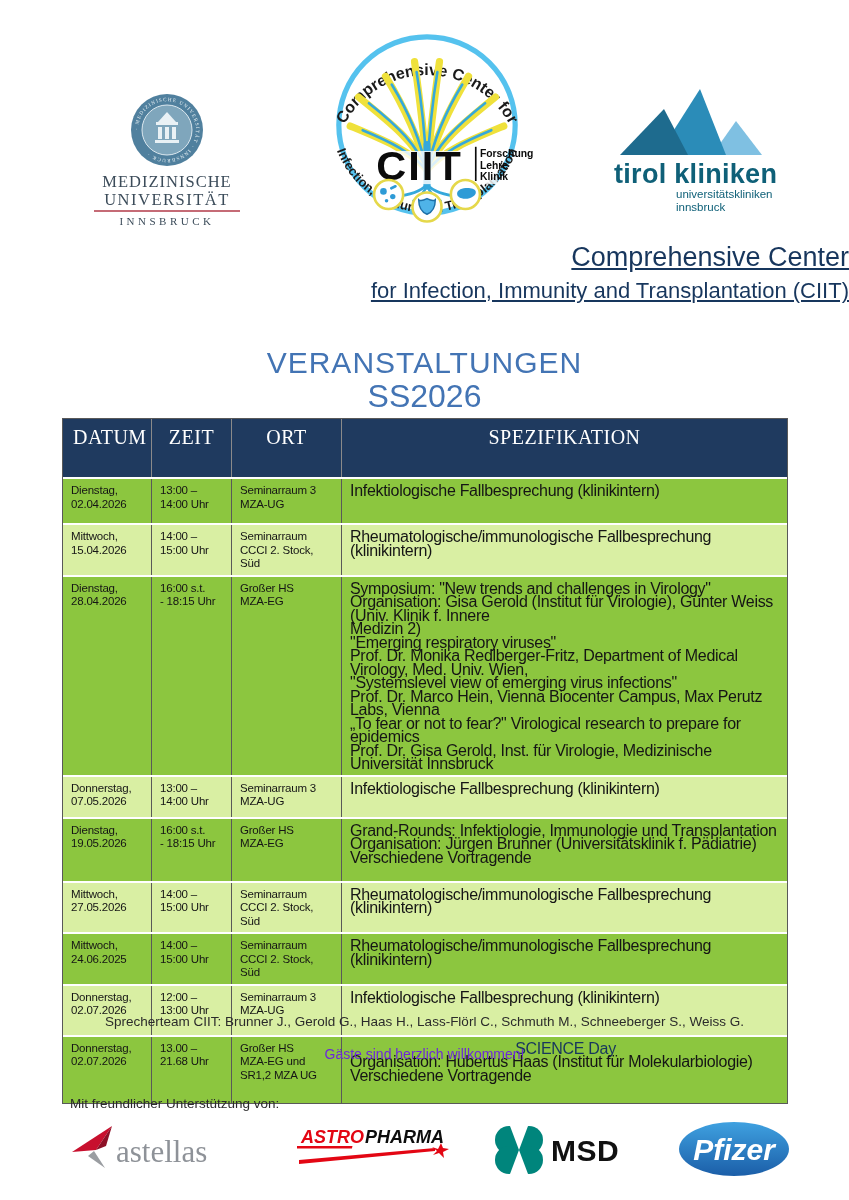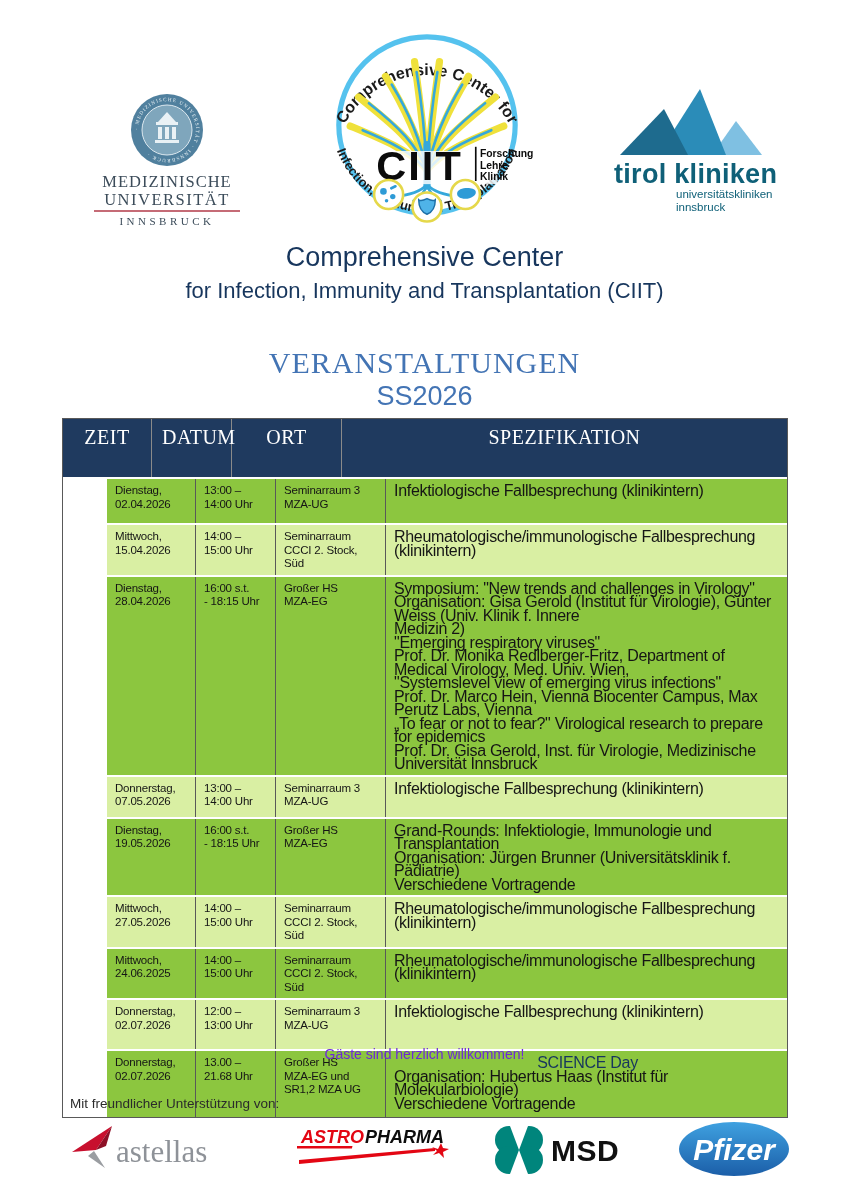--- a/index.html
+++ b/index.html
@@ -12,7 +12,7 @@
   .tirol-logo { position:absolute; left:612px; top:83px;  width:178px; }
 
   
-  .title-block { position:absolute; top:240px; left:0; width:100%; text-align:center; color:var(--title_navy,#17365d); }
+  .title-block { position:absolute; top:240px; left:0; width:100%; text-align:right; color:var(--title_navy,#17365d);text-decoration:underline; }
   .title-line1 { font-size:27px; line-height:34px; }
   .title-line2 { font-size:22px; line-height:34px; }
   .event-block { position:absolute; top:346px; left:0; width:100%; text-align:center; color:var(--event_blue,#4374b4); }

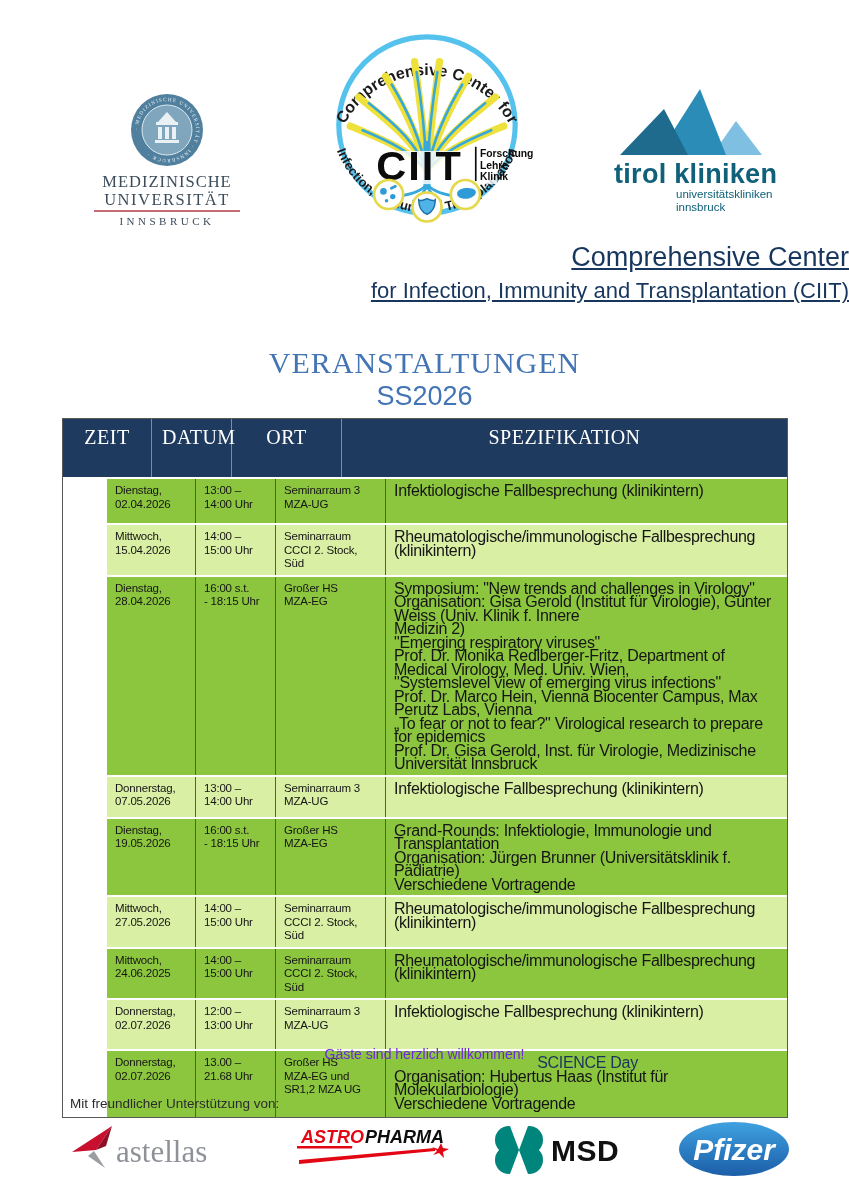--- a/index.html
+++ b/index.html
@@ -16,7 +16,7 @@
   .title-line1 { font-size:27px; line-height:34px; }
   .title-line2 { font-size:22px; line-height:34px; }
   .event-block { position:absolute; top:346px; left:0; width:100%; text-align:center; color:var(--event_blue,#4374b4); }
-  .event-title  { font-size:30px; line-height:34px; letter-spacing:1px;font-family:Liberation Serif, serif; }
+  .event-title  { font-size:30px; line-height:34px; letter-spacing:1px; }
   .event-season { font-size:27px; line-height:32px; }
 
   

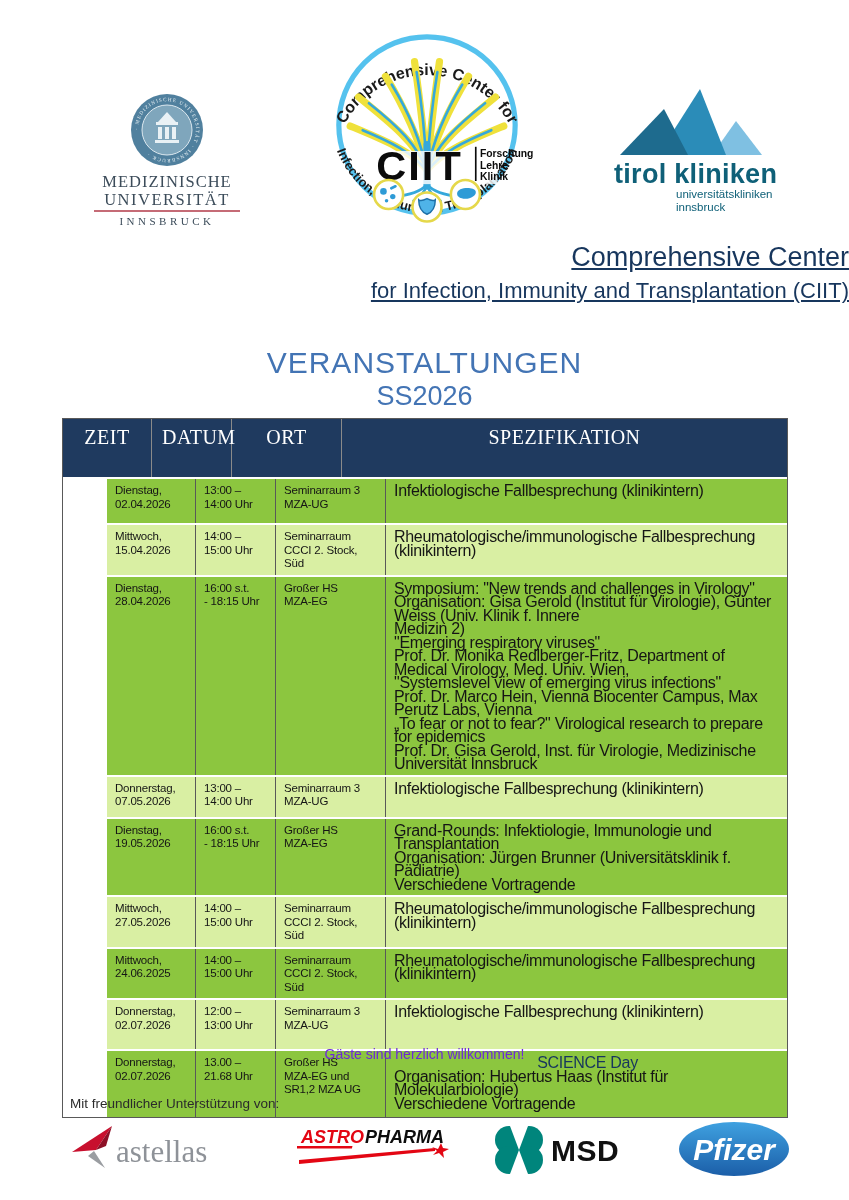--- a/index.html
+++ b/index.html
@@ -17,7 +17,7 @@
   .title-line2 { font-size:22px; line-height:34px; }
   .event-block { position:absolute; top:346px; left:0; width:100%; text-align:center; color:var(--event_blue,#4374b4); }
   .event-title  { font-size:30px; line-height:34px; letter-spacing:1px; }
-  .event-season { font-size:27px; line-height:32px; }
+  .event-season { font-size:32px; line-height:32px; }
 
   
   .table-wrap { position:absolute; left:62px; top:418px; width:726px; border:1px solid var(--border_gray,#595959); background:#fff; }

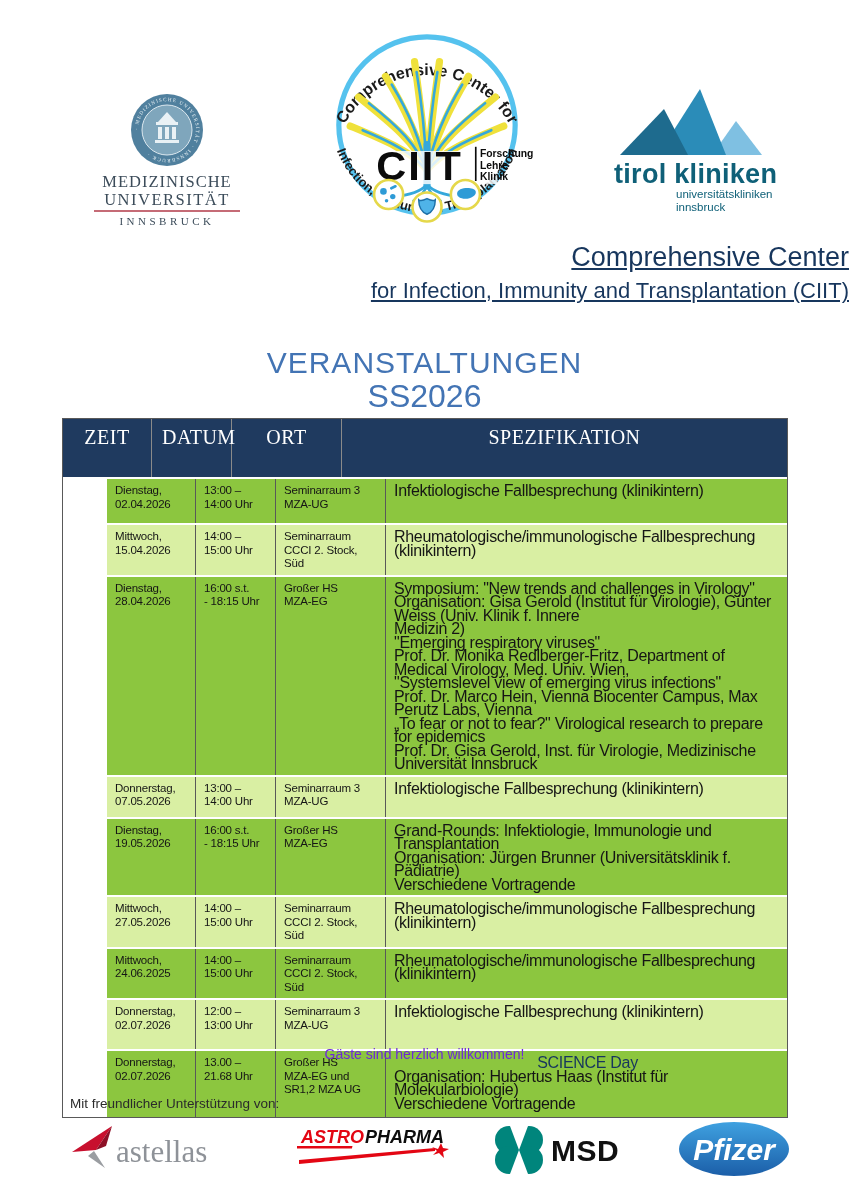--- a/index.html
+++ b/index.html
@@ -166,8 +166,8 @@
 
   <div class="table-wrap">
     <div class="t-header">
+      <div class="hcell h-datum">DATUM</div>
       <div class="hcell">ZEIT</div>
-      <div class="hcell h-datum">DATUM</div>
       <div class="hcell">ORT</div>
       <div class="hcell">SPEZIFIKATION</div>
     </div>

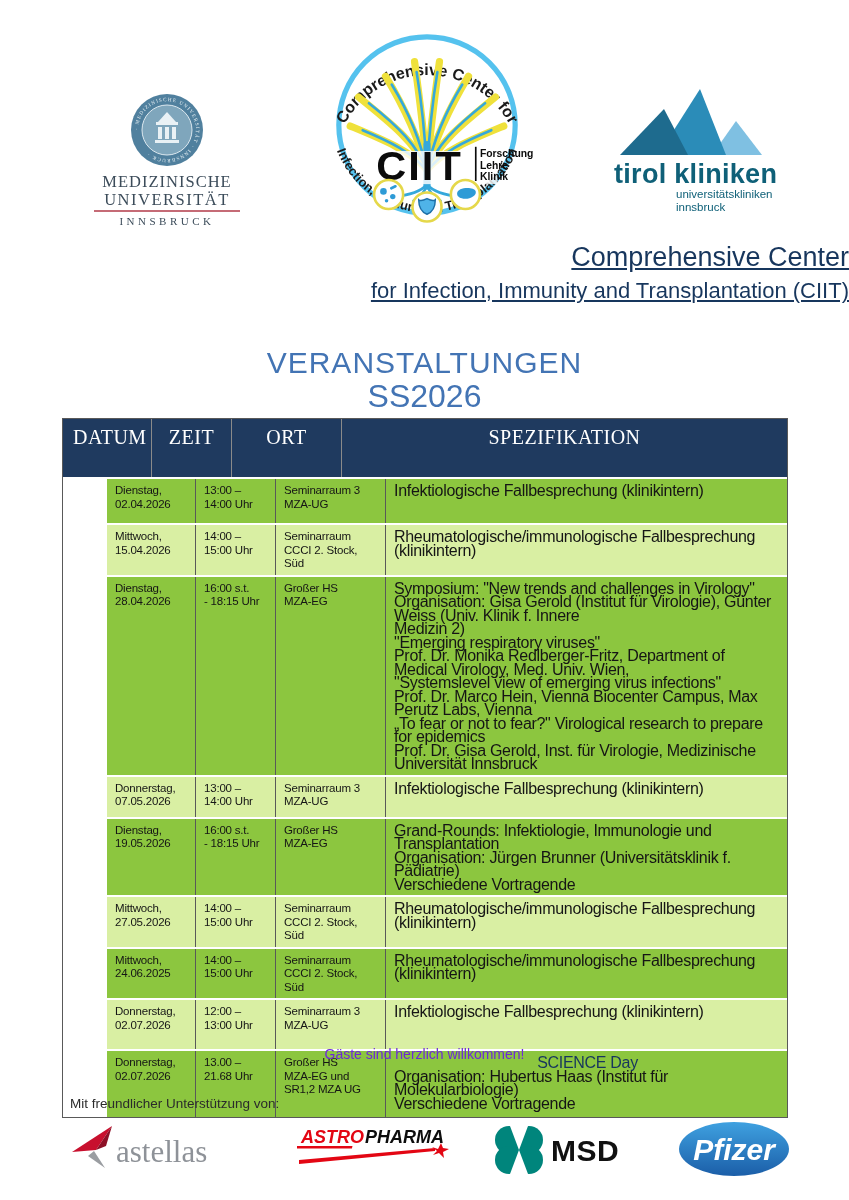--- a/index.html
+++ b/index.html
@@ -25,7 +25,7 @@
   .t-header .hcell { color:#fff; font-family:"Liberation Serif","DejaVu Serif",serif; font-size:20px; letter-spacing:0.5px; padding-top:7px; border-right:1px solid #8a8a8a; text-align:center; }
   .t-header .hcell:last-child { border-right:none; }
   .t-header .h-datum { text-align:left; padding-left:10px; }
-  .t-row { display:grid; grid-template-columns:89px 80px 110px 1fr; margin-bottom:2px;margin-left:44px; }
+  .t-row { display:grid; grid-template-columns:89px 80px 110px 1fr; margin-bottom:2px; }
   .t-row:last-child { margin-bottom:0; }
   .t-row:nth-child(odd)  { background:var(--row_green_dark,#8cc63f); }
   .t-row:nth-child(even) { background:var(--row_green_light,#d9efa3); }

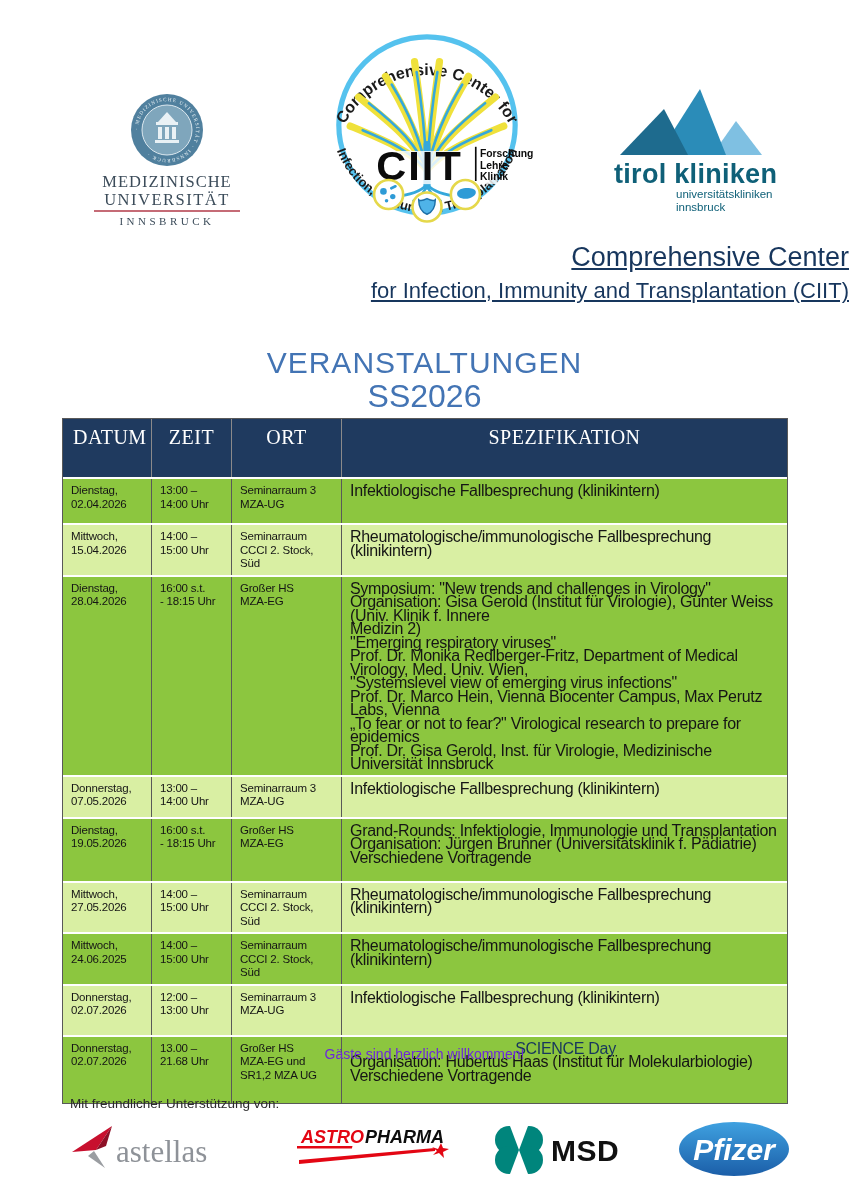--- a/index.html
+++ b/index.html
@@ -276,6 +276,7 @@
   </div>
   </div>
 
+  <div class="sprecherteam">Sprecherteam CIIT: Brunner J., Gerold G., Haas H., Lass-Flörl C., Schmuth M., Schneeberger S., Weiss G.</div>
   <div class="guests">Gäste sind herzlich willkommen!</div>
   <div class="support">Mit freundlicher Unterstützung von:</div>
 

